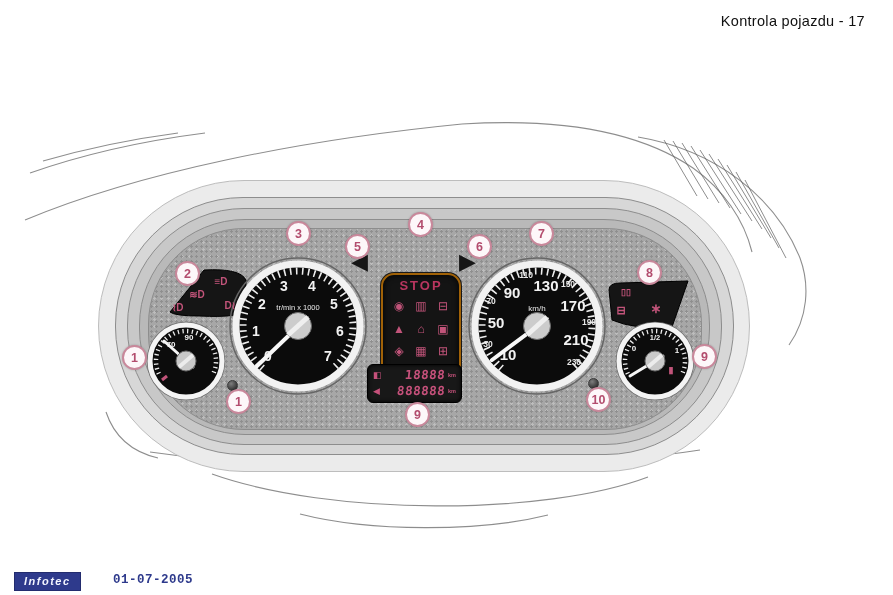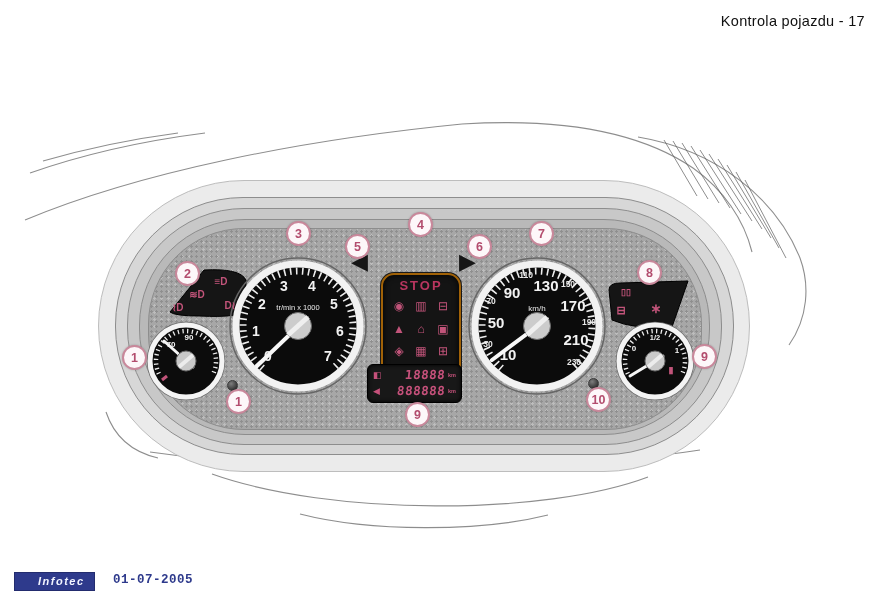--- a/index.html
+++ b/index.html
@@ -10,7 +10,7 @@
   .header-title{position:absolute;top:13px;right:28px;font-size:14.5px;color:#101010;letter-spacing:.3px;}
   .brand-box{position:absolute;left:14px;top:572px;background:#2e3a8c;color:#f2f4ff;
              font-weight:bold;font-style:italic;font-size:11px;letter-spacing:1.5px;
-             padding:2px 9px 3px 23px;border:1px solid #232c6e;}
+             padding:2px 9px 3px 9px;border:1px solid #232c6e;}
   .brand-date{position:absolute;left:113px;top:573px;color:#2e3a8c;font-weight:bold;font-size:12.5px;letter-spacing:.5px;font-family:Liberation Mono, monospace;}
   
   .band{position:absolute;border:1px solid #8d8d8d;}

